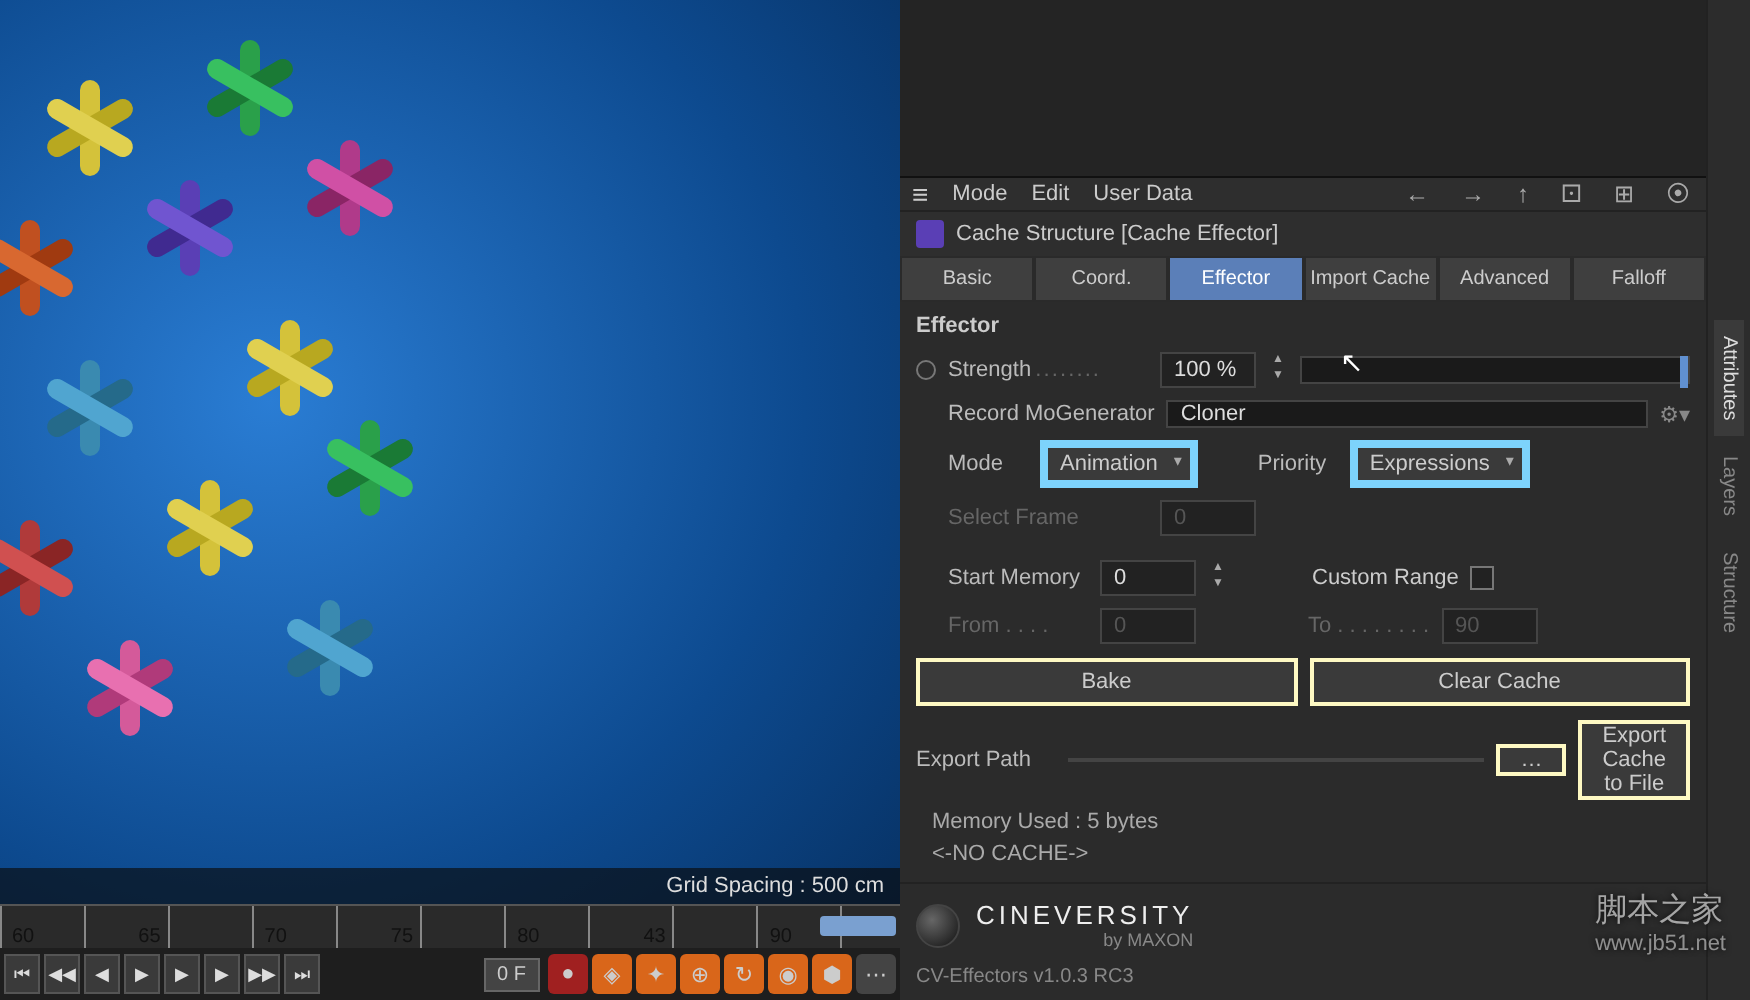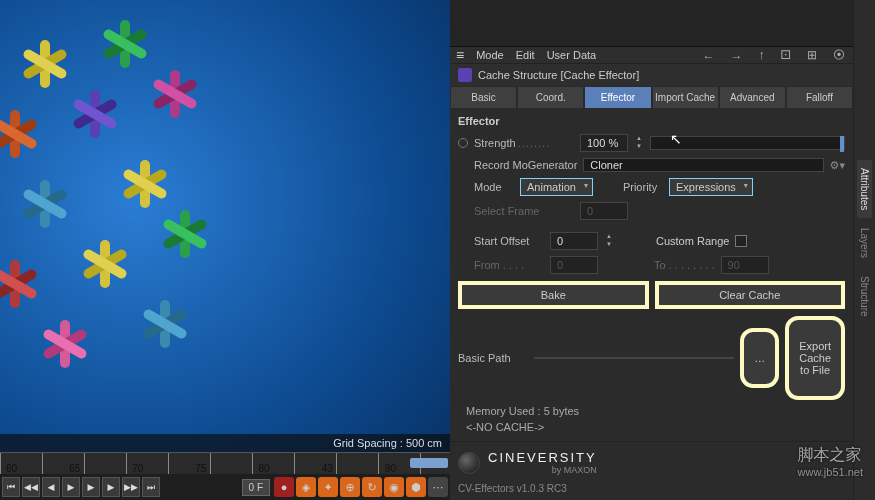--- a/index.html
+++ b/index.html
@@ -64,7 +64,7 @@
 .param-row .slider .thumb { position: absolute; right: 0; top: -1px; width: 4px; height: 16px; background: #6090d0; }
 .param-row .cursor-arrow { position: absolute; font-size: 14px; color: #fff; pointer-events: none; }
 
-.param-row .select { background: #3a3a3a; border: 1px solid #7dd3fc; padding: 2px 16px 2px 6px; position: relative; cursor: pointer; }
+.param-row .select { background: #3a3a3a; border: 4px solid #7dd3fc; padding: 2px 16px 2px 6px; position: relative; cursor: pointer; }
 .param-row .select::after { content: "▾"; position: absolute; right: 4px; font-size: 8px; color: #aaa; }
 .param-row .field { background: #1a1a1a; border: 1px solid #444; padding: 0 6px; flex: 1; color: #ddd; }
 .param-row .gear { font-size: 11px; color: #888; cursor: pointer; }

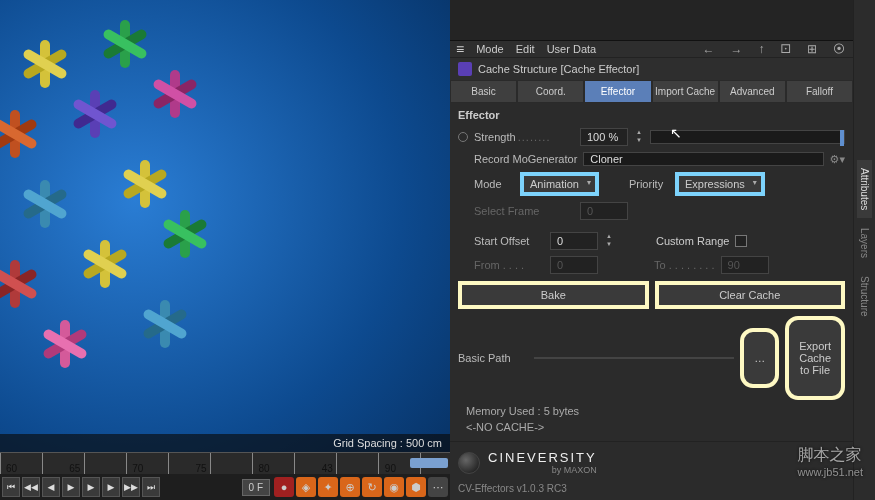--- a/index.html
+++ b/index.html
@@ -264,7 +264,7 @@
 
       <div class="param-row">
         <span style="width:10px"></span>
-        <span class="label" style="min-width:70px">Start Offset</span>
+        <span class="label" style="min-width:70px">Start Memory</span>
         <span class="value-box">0</span>
         <span class="stepper">
             <i>▲</i>

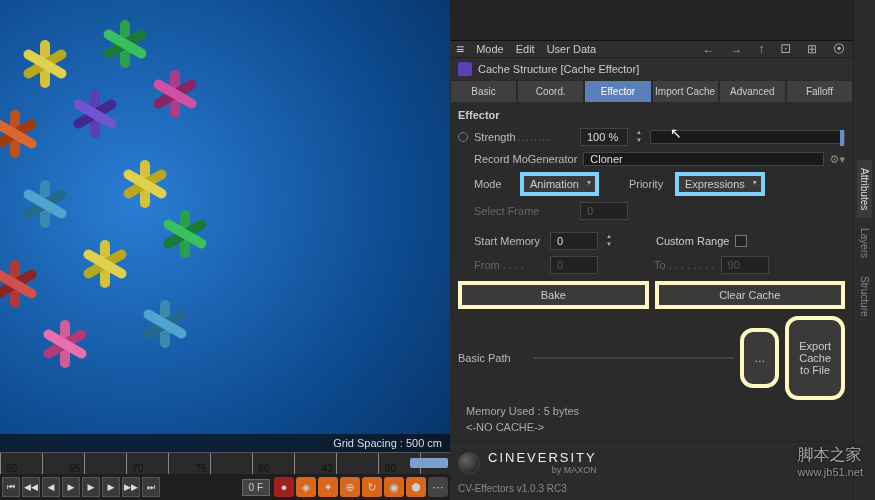--- a/index.html
+++ b/index.html
@@ -73,7 +73,7 @@
 .param-row.dim .label { color: #666; }
 
 .btn-row { display: flex; gap: 6px; padding: 4px 0; }
-.btn { flex: 1; background: #3a3a3a; border: 4px solid #fef9c3; padding: 4px; text-align: center; font-size: 11px; cursor: pointer; }
+.btn { flex: 1; background: #3a3a3a; border: 2px solid #fef9c3; padding: 4px; text-align: center; font-size: 11px; cursor: pointer; }
 .btn.narrow { flex: 0 0 auto; padding: 20px 10px; border-radius: 13px; }
 
 .status-line { color: #aaa; font-size: 11px; padding: 2px 8px; }

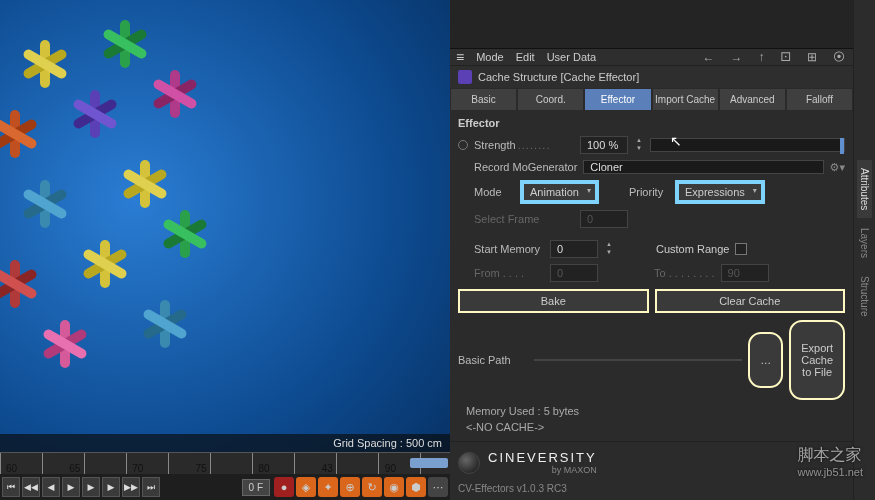--- a/index.html
+++ b/index.html
@@ -74,7 +74,7 @@
 
 .btn-row { display: flex; gap: 6px; padding: 4px 0; }
 .btn { flex: 1; background: #3a3a3a; border: 2px solid #fef9c3; padding: 4px; text-align: center; font-size: 11px; cursor: pointer; }
-.btn.narrow { flex: 0 0 auto; padding: 20px 10px; border-radius: 13px; }
+.btn.narrow { flex: 0 0 auto; padding: 0 10px; }
 
 .status-line { color: #aaa; font-size: 11px; padding: 2px 8px; }
 

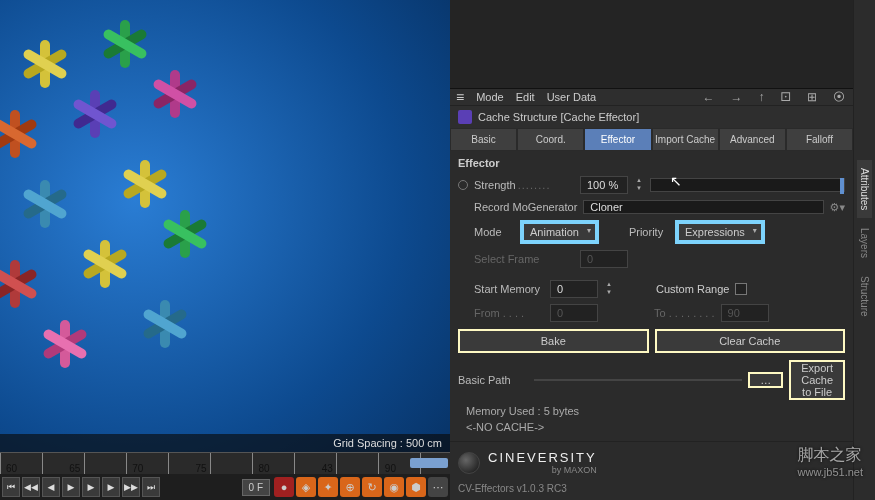--- a/index.html
+++ b/index.html
@@ -290,7 +290,7 @@
       </div>
 
       <div class="param-row">
-        <span class="label" style="min-width:70px">Basic Path</span>
+        <span class="label" style="min-width:70px">Export Path</span>
         <span class="field"></span>
         <span class="btn narrow" style="flex:0">…</span>
         <span class="btn narrow" style="flex:0">Export Cache to File</span>

